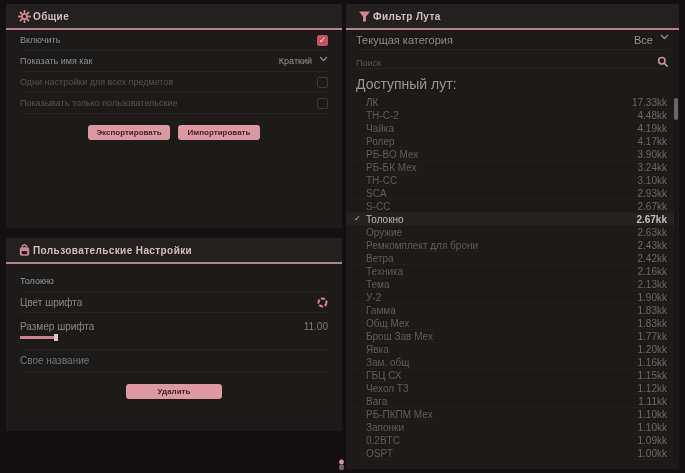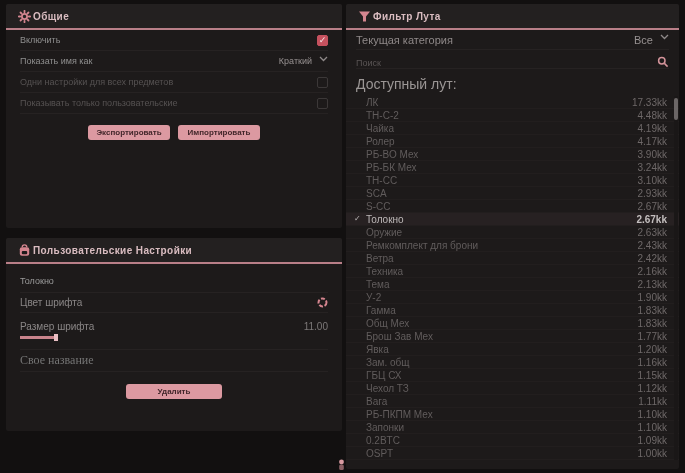--- a/index.html
+++ b/index.html
@@ -39,7 +39,7 @@
   .slider-thumb { position:absolute; left:34px; top:0; width:4px; height:7px; background:#eabfc4; }
   .name-row { height:22px; border-bottom:1px solid #262222; display:flex; align-items:center; }
   .name-row input { background:transparent; border:none; outline:none; color:#8a8686;
-    font-size:12px; font-family:Liberation Serif, serif; width:100%; }
+    font-size:10px; font-family:Liberation Sans, sans-serif; width:100%; }
   .del-row { display:flex; justify-content:center; margin-top:12px; }
 
   .f-row { display:flex; justify-content:space-between; align-items:center;

